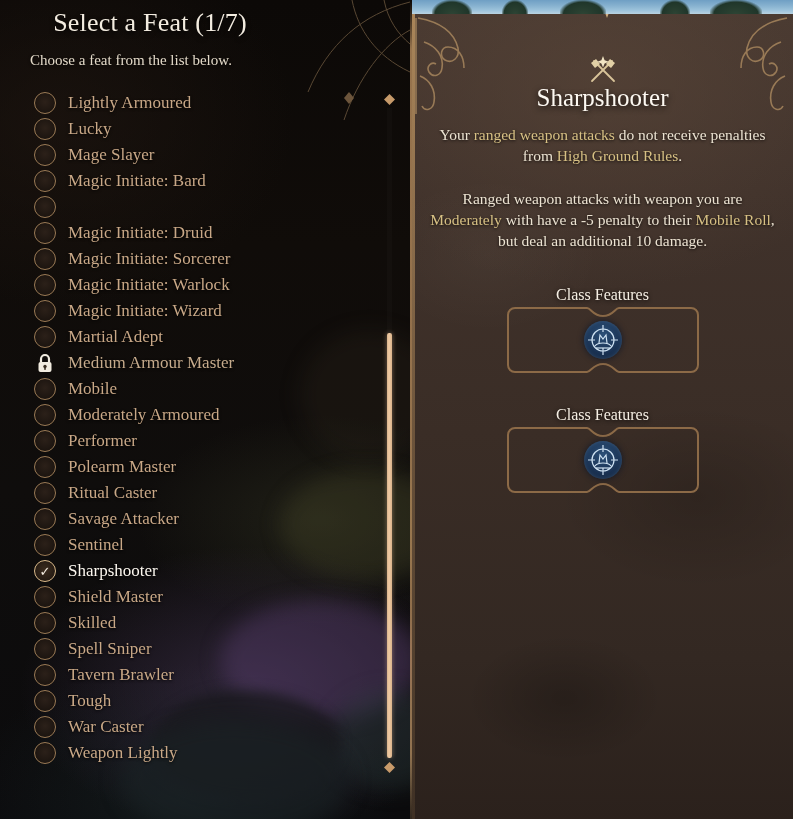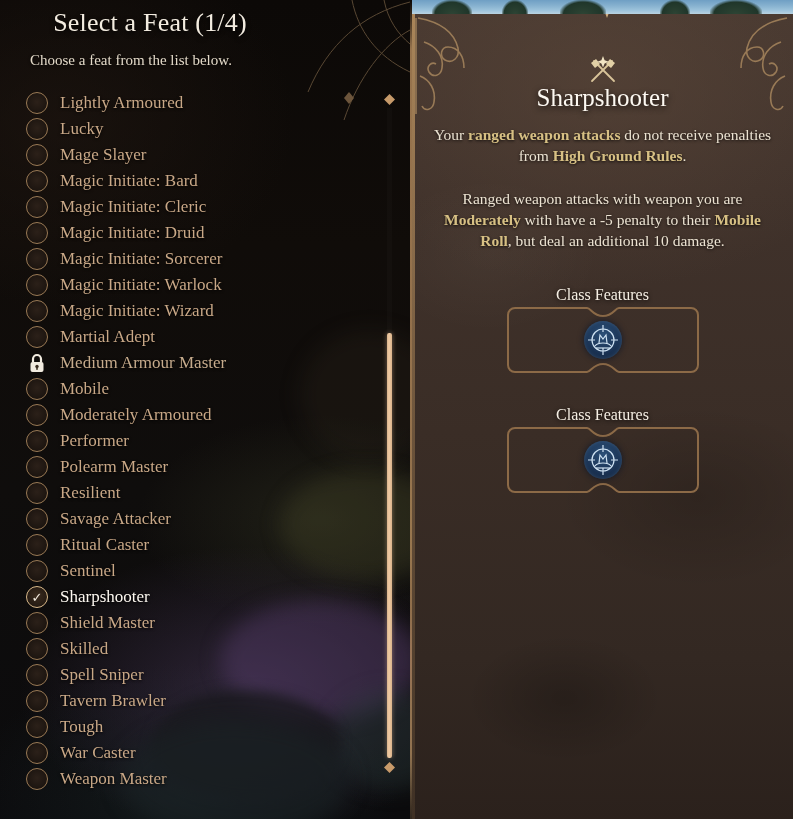--- a/index.html
+++ b/index.html
@@ -201,7 +201,7 @@
       <path d="M52,98 l5,-6 l5,6 l-5,6 z" fill="#c49a6c" opacity=".95"></path>
     </svg>
 
-    <div class="panel-title">Select a Feat (1/4)</div>
+    <div class="panel-title">Select a Feat (1/7)</div>
     <div class="panel-sub">Choose a feat from the list below.</div>
 
     <div class="feat-list" id="feat-list">

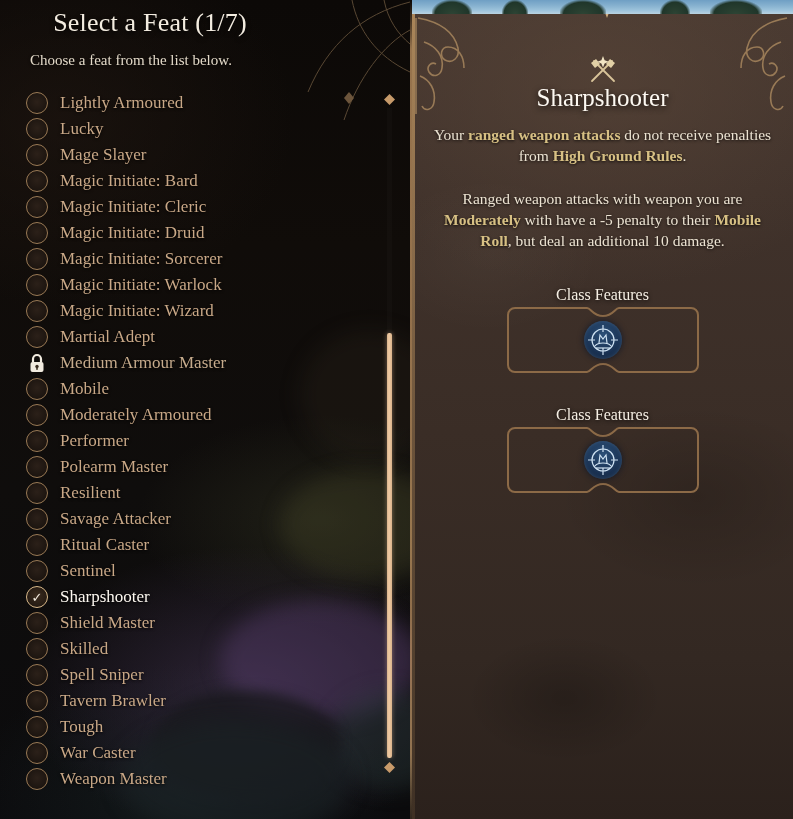--- a/index.html
+++ b/index.html
@@ -59,7 +59,7 @@
     font-size:15px;color:#e3d9c8;text-shadow:0 1px 3px rgba(0,0,0,.9);
   }
 
-  .feat-list{position:absolute;left:0;top:90px;width:380px;}
+  .feat-list{position:absolute;left:8px;top:90px;width:380px;}
   .feat-row{
     position:relative;display:flex;align-items:center;height:26px;padding-left:26px;
     cursor:pointer;

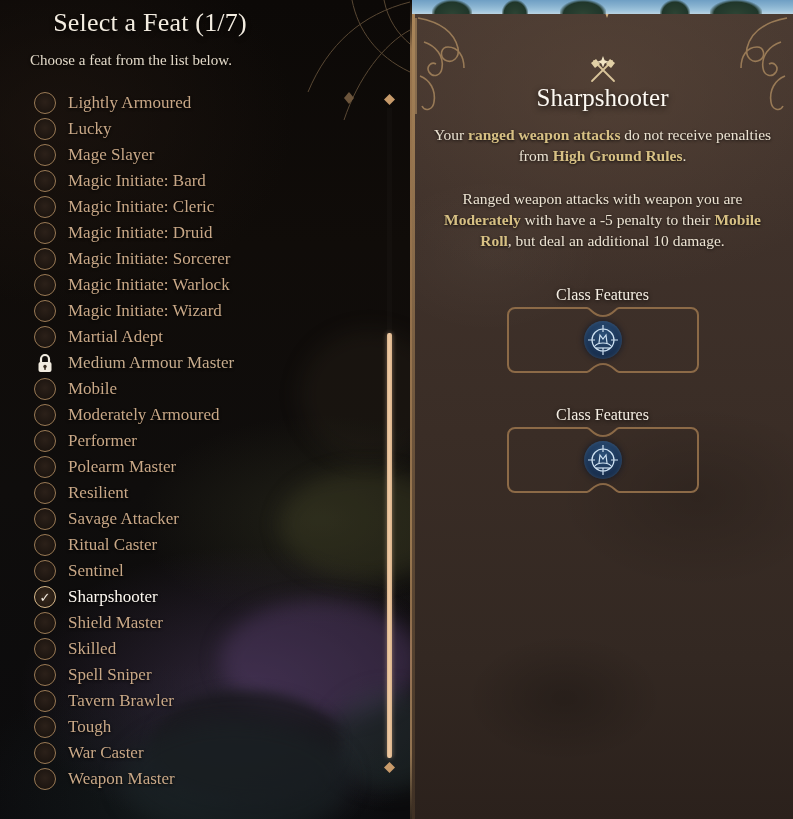--- a/index.html
+++ b/index.html
@@ -150,7 +150,7 @@
   }
   .rp-desc.p1{top:110px;}
   .rp-desc.p2{top:174px;}
-  .kw{color:#d7c084;font-weight:bold;}
+  .kw{color:#d7c084;}
 
   .feature-box{
     position:absolute;left:50%;transform:translateX(-50%);

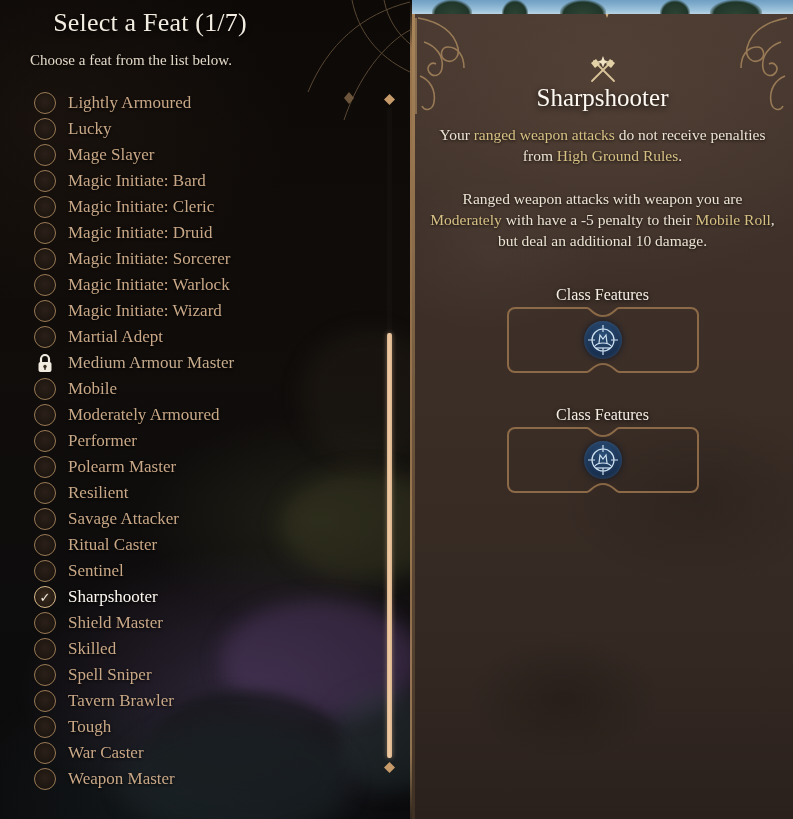--- a/index.html
+++ b/index.html
@@ -233,7 +233,6 @@
           <div class="feat-mark">
             <div class="circ"></div>
           </div>
-          <div class="feat-name">Magic Initiate: Cleric</div>
         </div>
         <div class="feat-row">
           <div class="feat-mark">

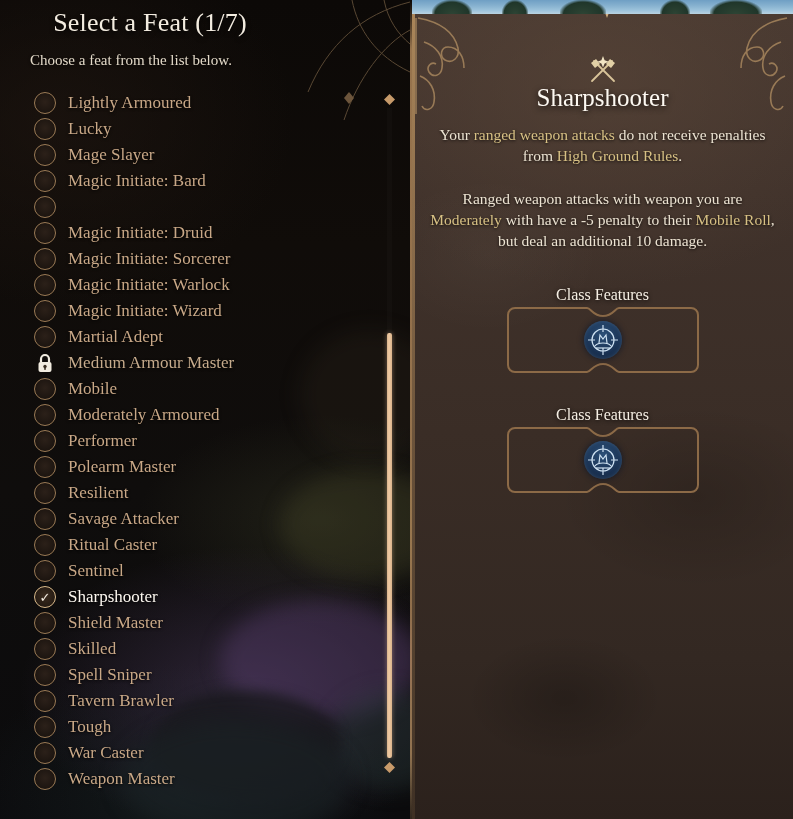--- a/index.html
+++ b/index.html
@@ -298,12 +298,6 @@
             <div class="circ"></div>
           </div>
           <div class="feat-name">Polearm Master</div>
-        </div>
-        <div class="feat-row">
-          <div class="feat-mark">
-            <div class="circ"></div>
-          </div>
-          <div class="feat-name">Resilient</div>
         </div>
         <div class="feat-row">
           <div class="feat-mark">

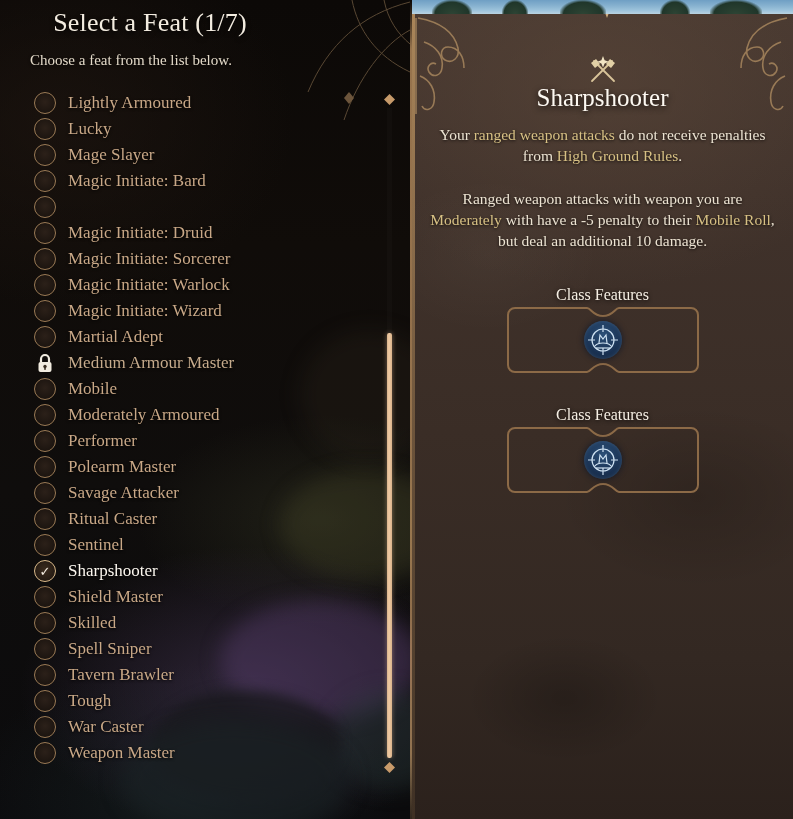--- a/index.html
+++ b/index.html
@@ -303,13 +303,13 @@
           <div class="feat-mark">
             <div class="circ"></div>
           </div>
+          <div class="feat-name">Ritual Caster</div>
+        </div>
+        <div class="feat-row">
+          <div class="feat-mark">
+            <div class="circ"></div>
+          </div>
           <div class="feat-name">Savage Attacker</div>
-        </div>
-        <div class="feat-row">
-          <div class="feat-mark">
-            <div class="circ"></div>
-          </div>
-          <div class="feat-name">Ritual Caster</div>
         </div>
         <div class="feat-row">
           <div class="feat-mark">

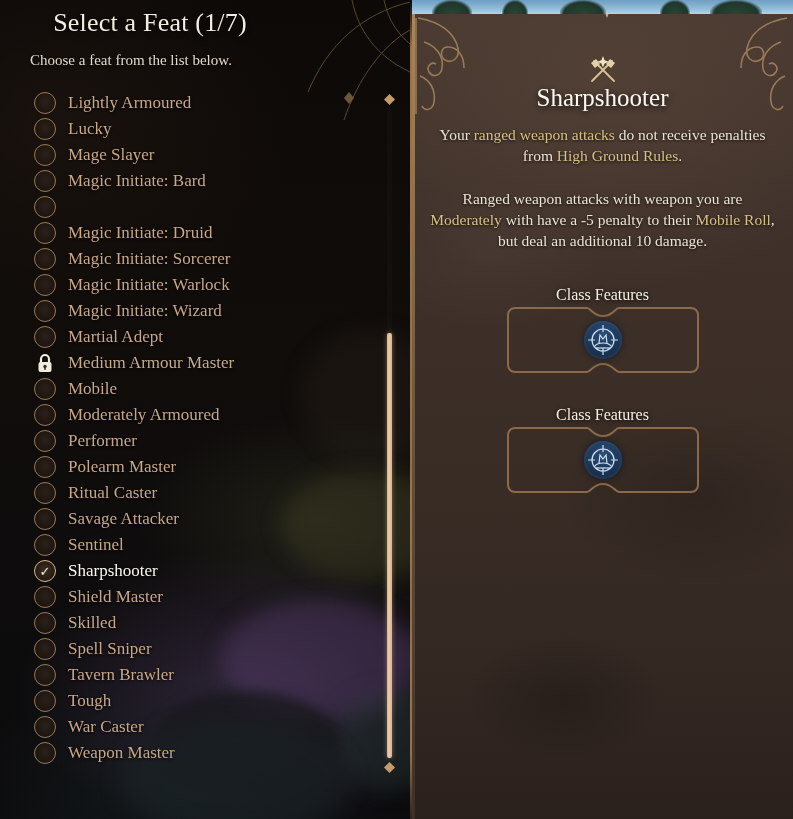--- a/index.html
+++ b/index.html
@@ -364,7 +364,7 @@
           <div class="feat-mark">
             <div class="circ"></div>
           </div>
-          <div class="feat-name">Weapon Master</div>
+          <div class="feat-name">Weapon Lightly</div>
         </div>
       </div>
 

